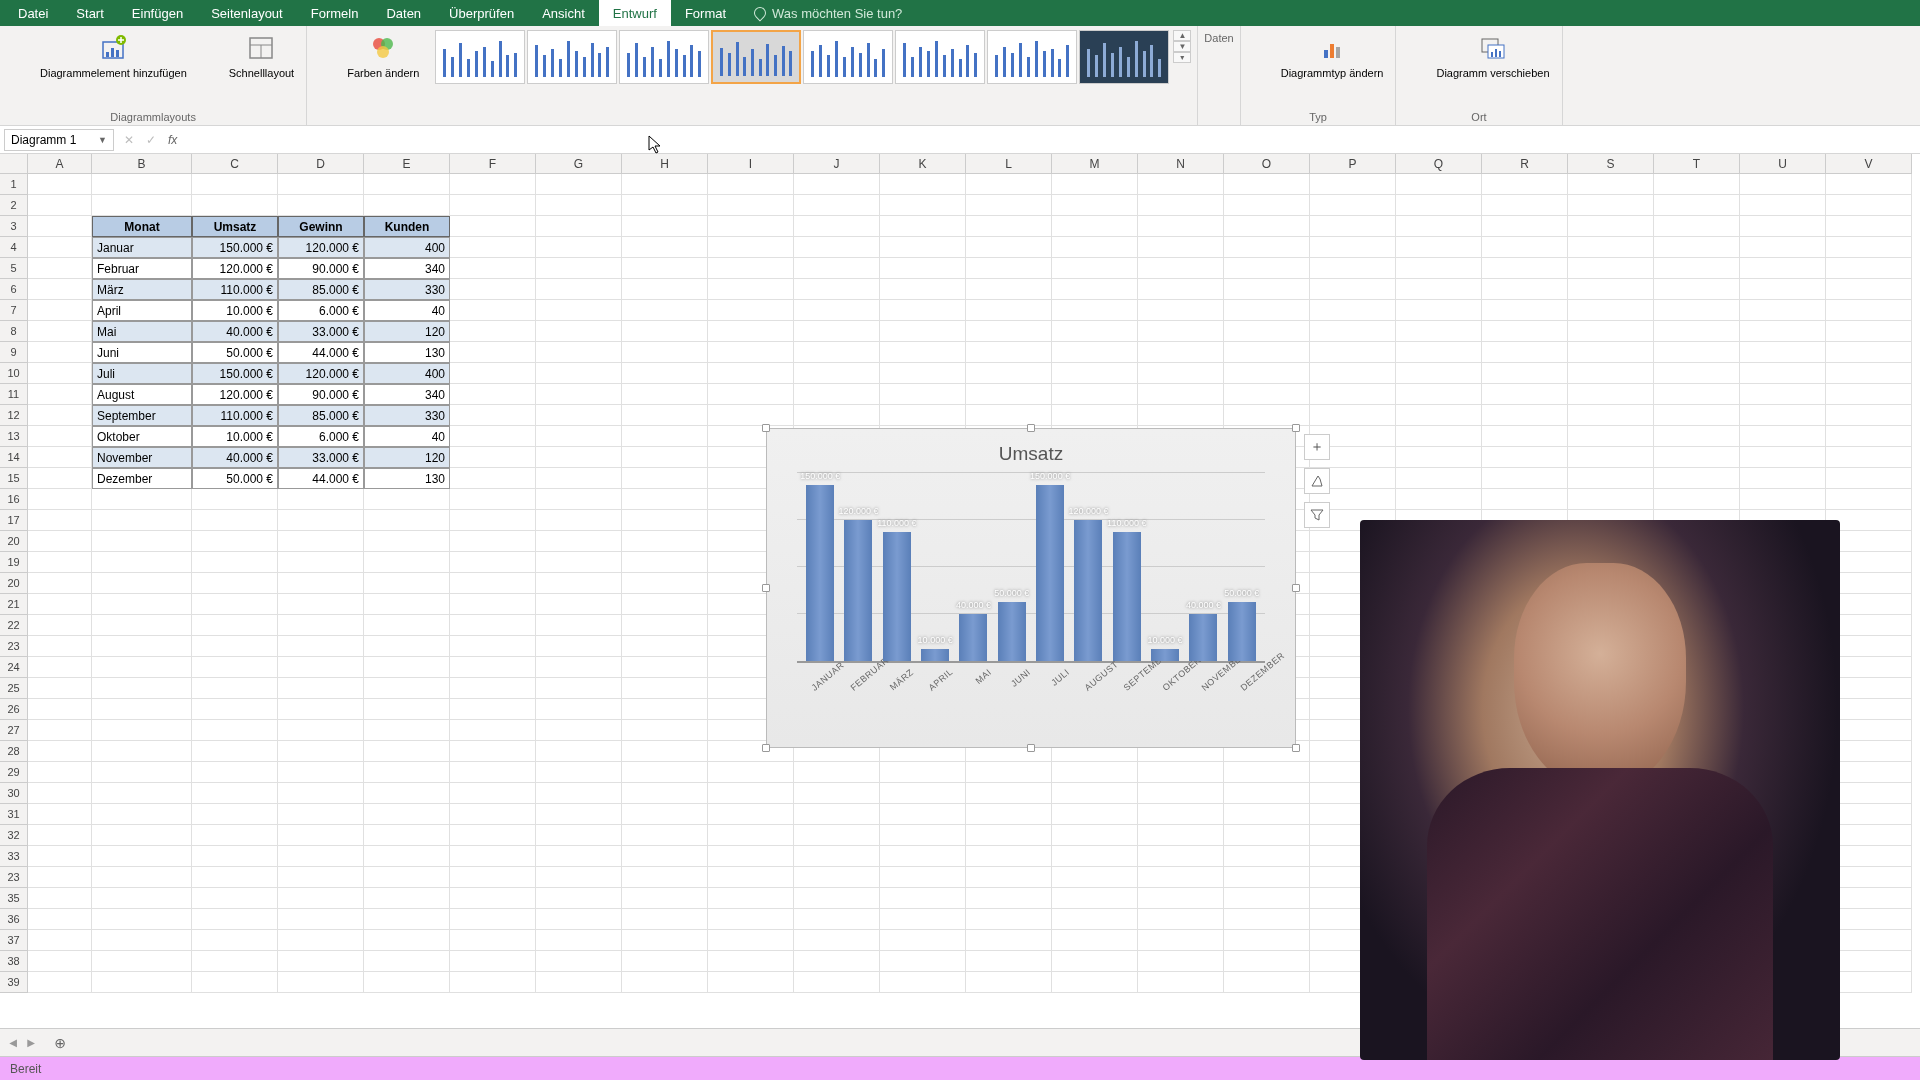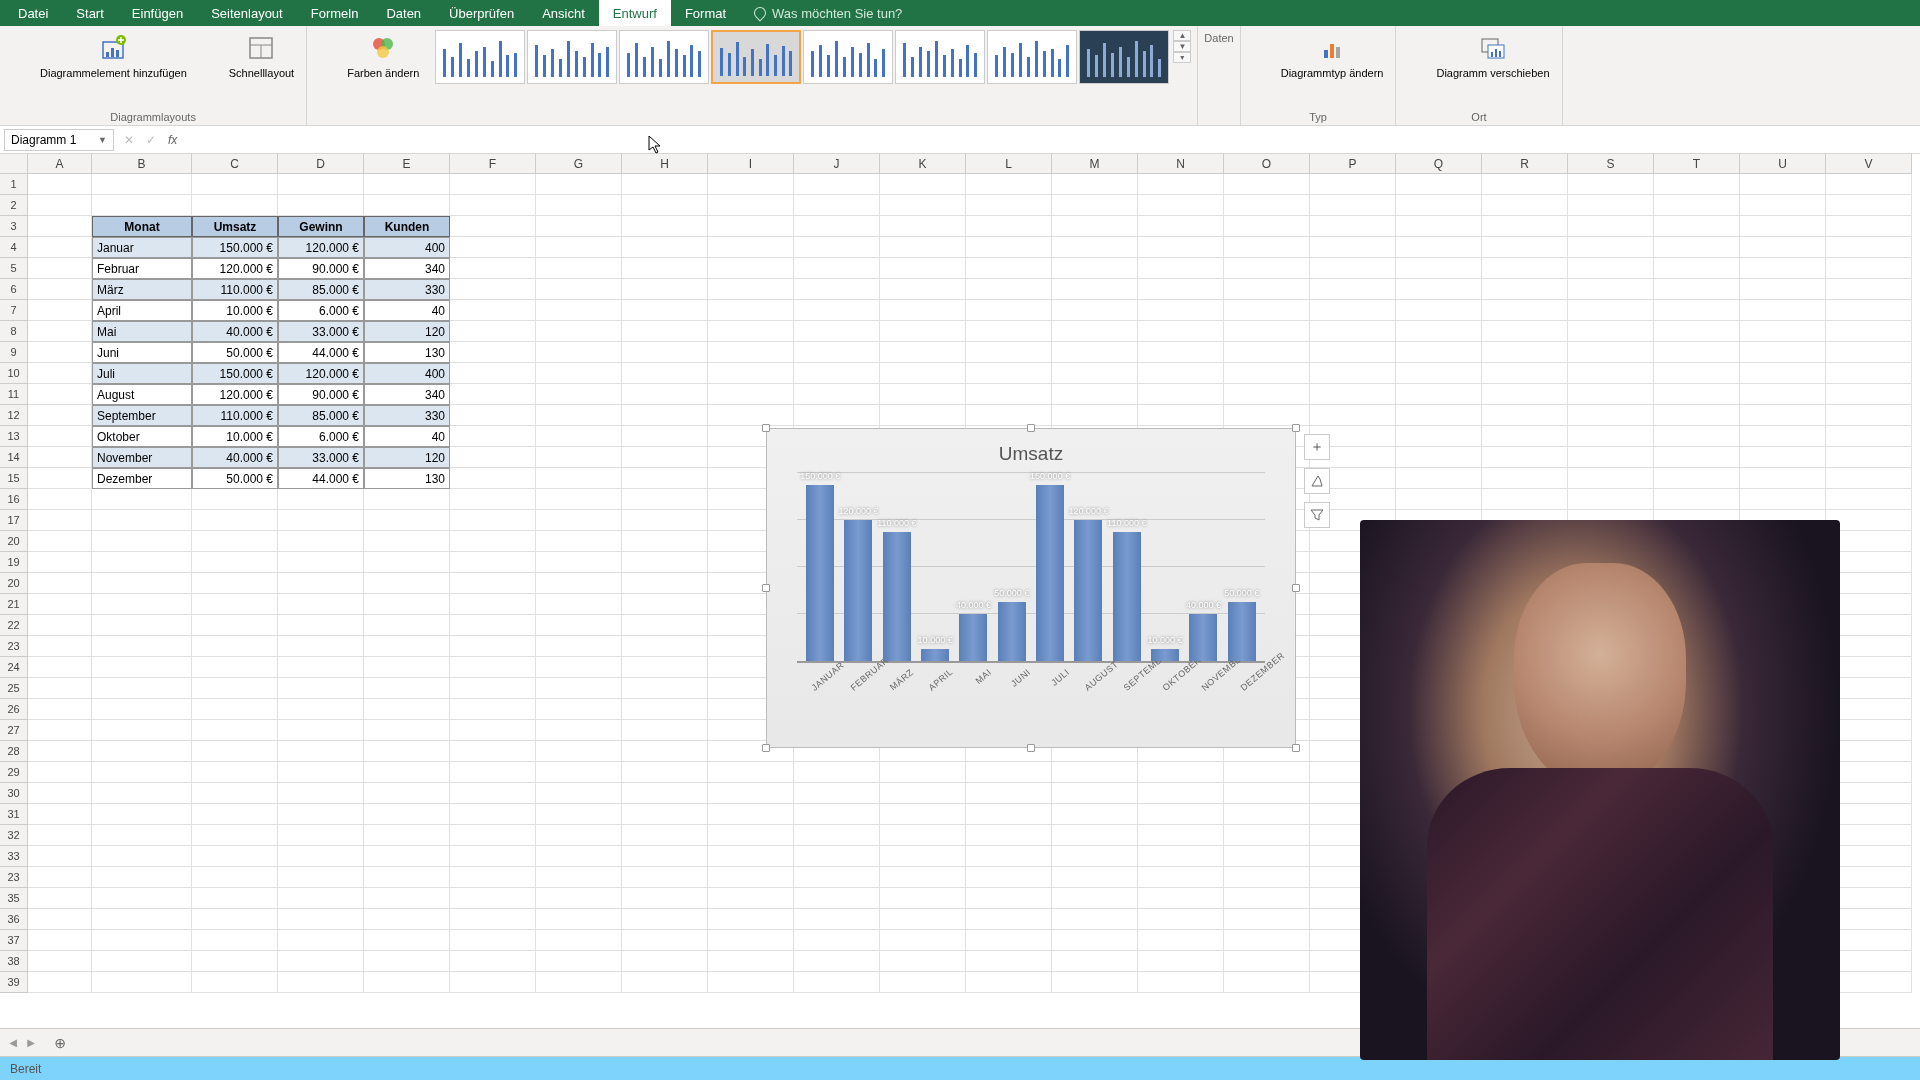--- a/index.html
+++ b/index.html
@@ -75,7 +75,7 @@
 .sheet-tab.active { background: #fff; border-bottom: 2px solid #217346; font-weight: bold; }
 .sheet-add { width: 24px; height: 24px; margin-left: 8px; display: flex; align-items: center; justify-content: center; color: #666; cursor: pointer; font-size: 14px; }
 
-.status-bar { height: 24px; background: #7dd3fc; border-top: 1px solid #ccc; display: flex; align-items: center; padding: 0 10px; font-size: 12px; color: #555; }
+.status-bar { height: 24px; background: #f0abfc; border-top: 1px solid #ccc; display: flex; align-items: center; padding: 0 10px; font-size: 12px; color: #555; }
 
 .webcam { position: absolute; right: 80px; bottom: 20px; width: 480px; height: 540px; background: radial-gradient(ellipse at 45% 35%, #c8a890 0%, #a07860 25%, #3a2838 45%, #1a1420 70%); border-radius: 4px; overflow: hidden; }
 .webcam::before { content: ''; position: absolute; left: 32%; top: 8%; width: 36%; height: 42%; background: radial-gradient(circle at 50% 40%, #d4b098 0%, #b88870 50%, #8a5d48 100%); border-radius: 42% 42% 48% 48%; }

